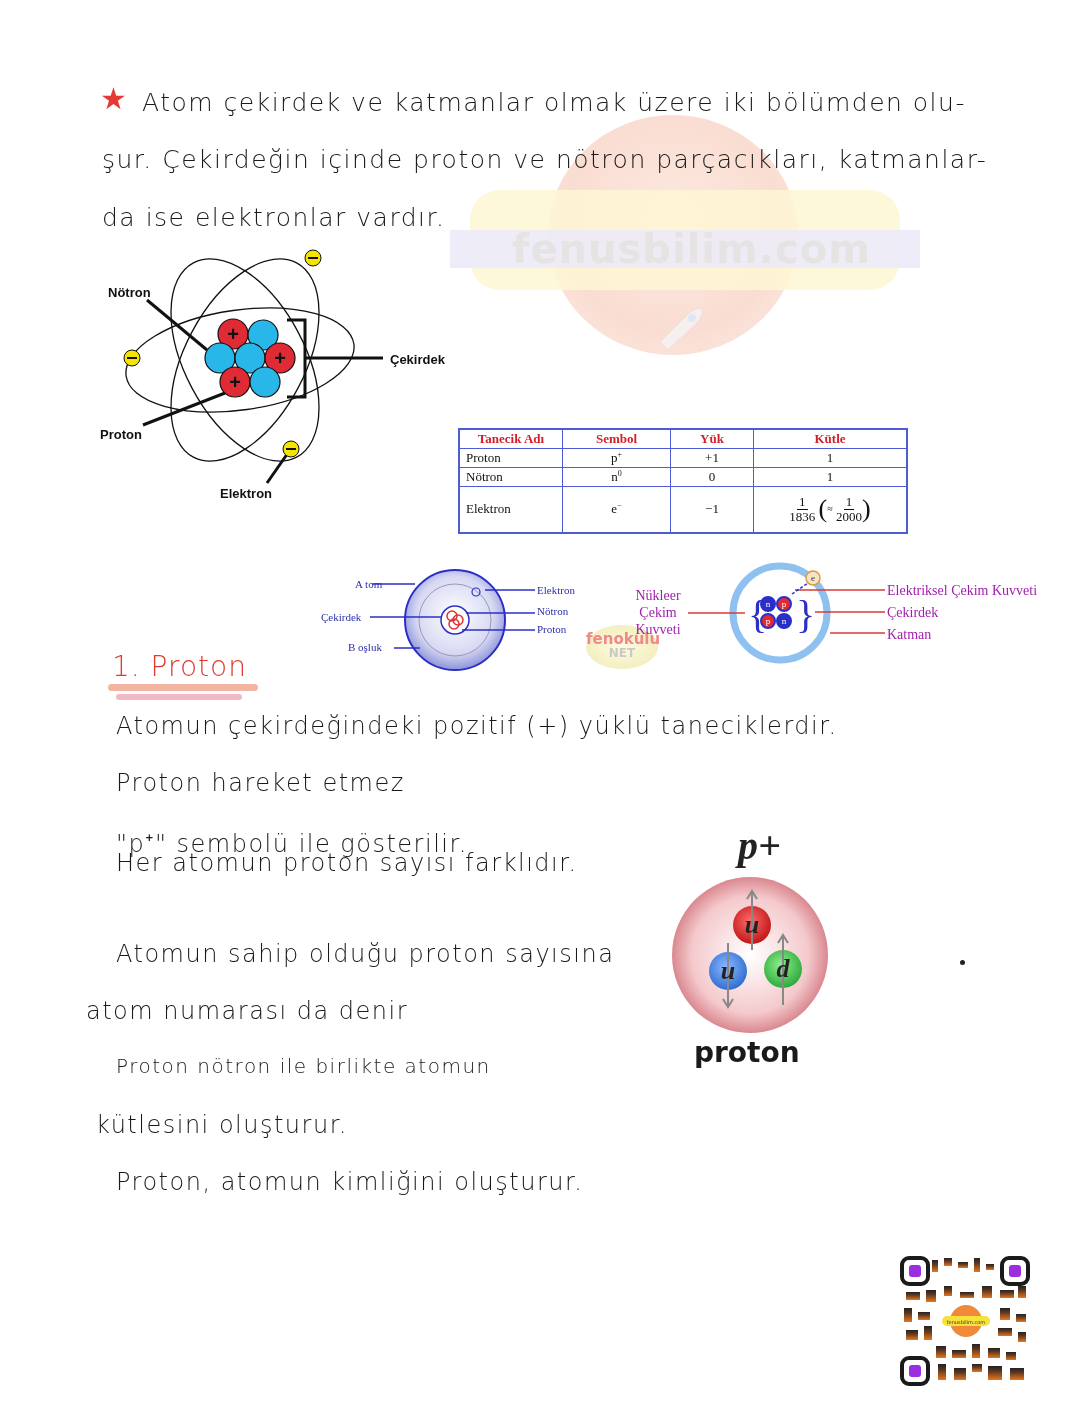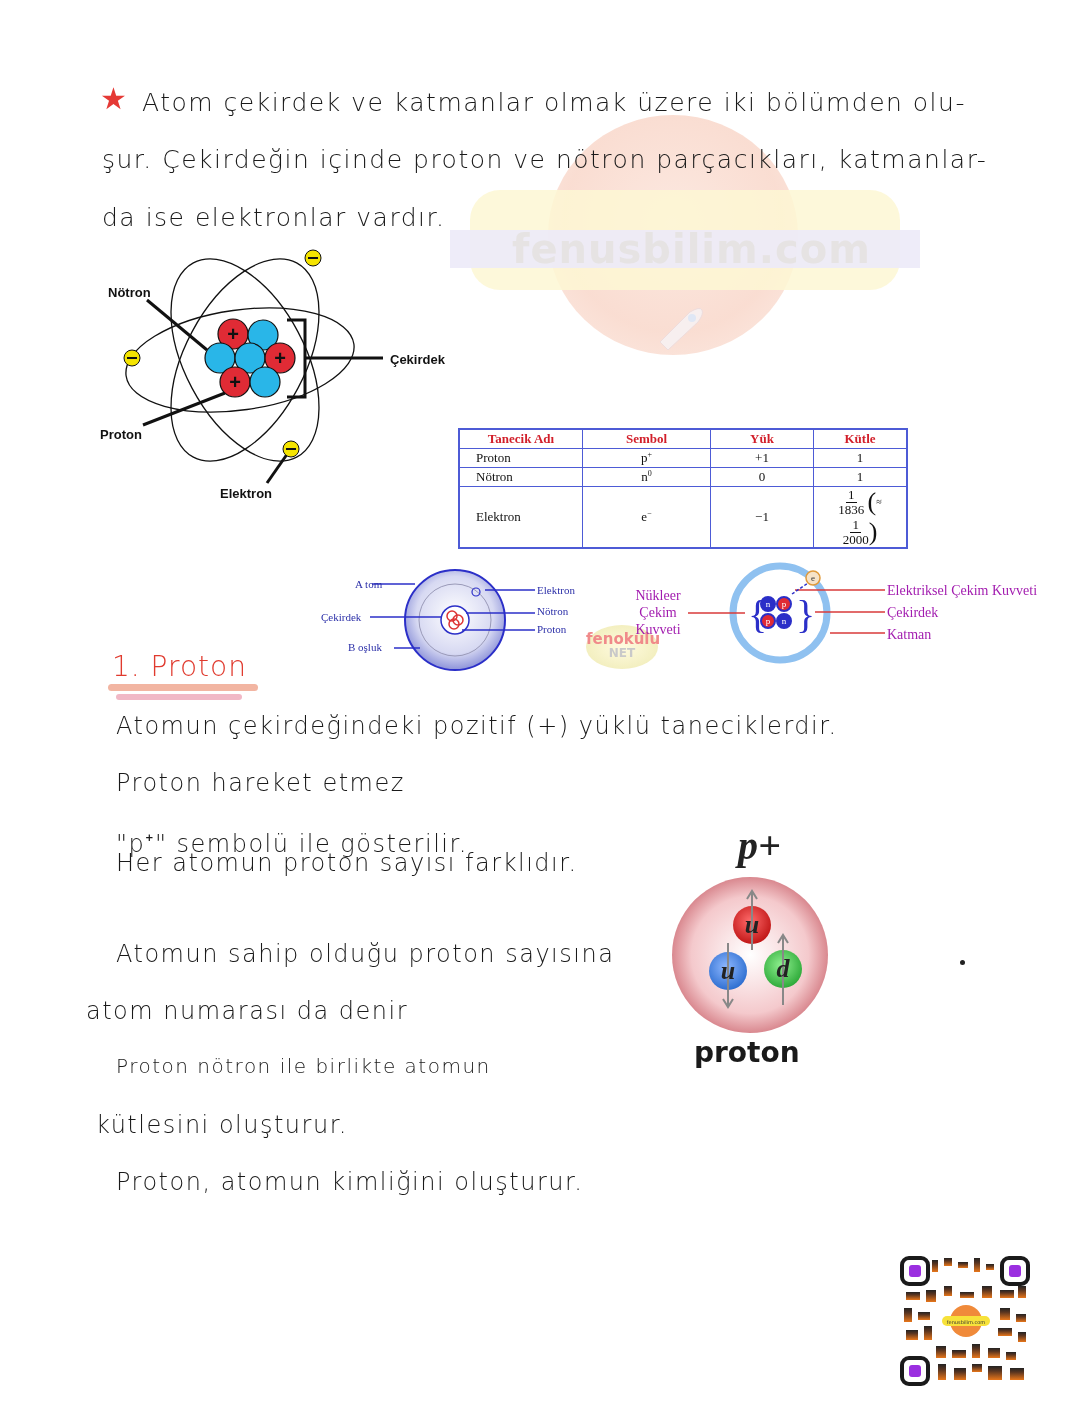--- a/index.html
+++ b/index.html
@@ -12,7 +12,7 @@
   .wm-text{left:512px;top:226px;font-size:40px;font-weight:bold;color:#e6e3e3;font-family:"DejaVu Sans",sans-serif;letter-spacing:1px;}
   .star{position:absolute;left:100px;top:84px;color:#e53935;font-size:30px;line-height:1;}
   table.ptable{position:absolute;left:458px;top:428px;width:450px;border-collapse:collapse;font-family:"Liberation Serif",serif;font-size:13px;border:2px solid #4d5bd6;}
-  table.ptable th,table.ptable td{border:1.5px solid #4d5bd6;padding:0 16px;height:18px;}
+  table.ptable th,table.ptable td{border:1.5px solid #4d5bd6;padding:0 6px;height:18px;}
   table.ptable th{color:#d21f2a;font-weight:bold;text-align:center;}
   table.ptable td{text-align:center;}
   table.ptable td.name{text-align:left;}

